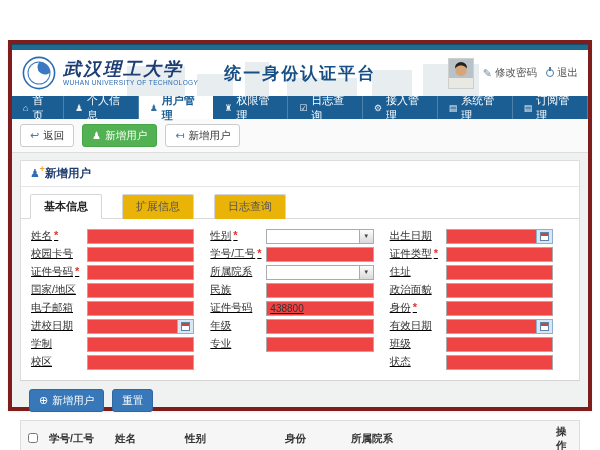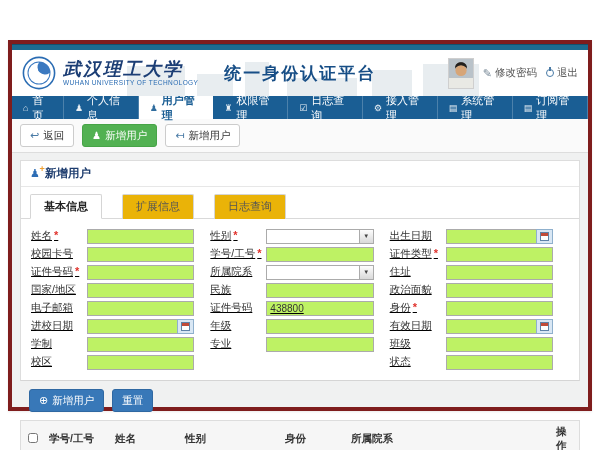--- a/index.html
+++ b/index.html
@@ -69,7 +69,7 @@
   .fstar { color:#e0312b; font-weight:bold; margin-left:2px; font-size:11px; }
   .fctl { flex:1; margin-right:16px; display:flex; }
   .txt { width:100%; height:15px; border:1px solid #ababab; font-size:10px; padding:0 3px;
-    background:#bef264; color:#333; font-family:inherit; }
+    background:#ef4444; color:#333; font-family:inherit; }
   .sel { width:100%; height:15px; border:1px solid #ababab; background:#fff; position:relative; cursor:pointer; }
   .sel-arrow { position:absolute; right:0; top:0; width:14px; height:13px;
     background:linear-gradient(#fdfdfd,#d9d9d9); border-left:1px solid #ababab;

